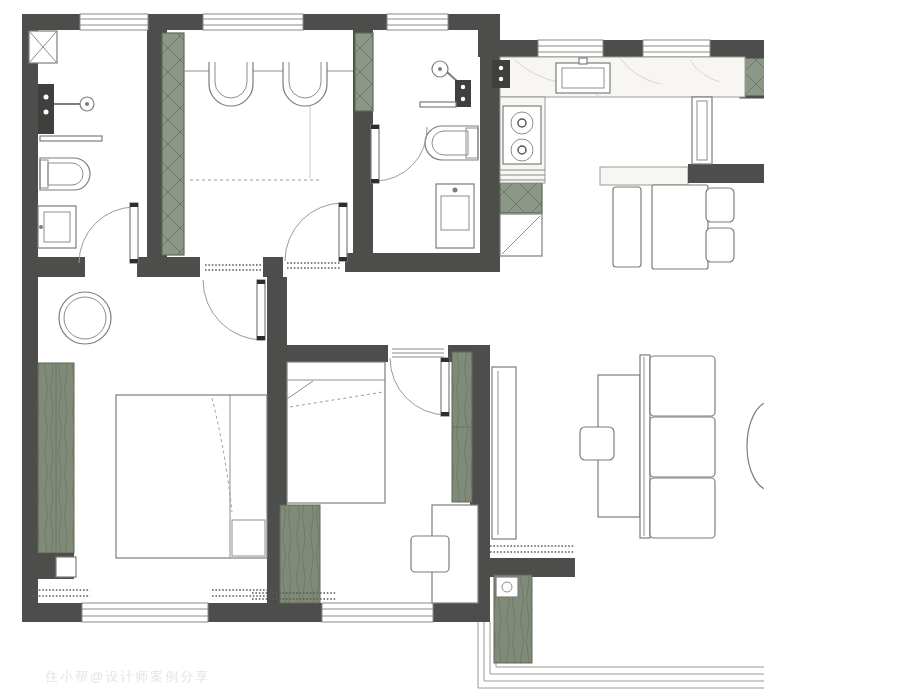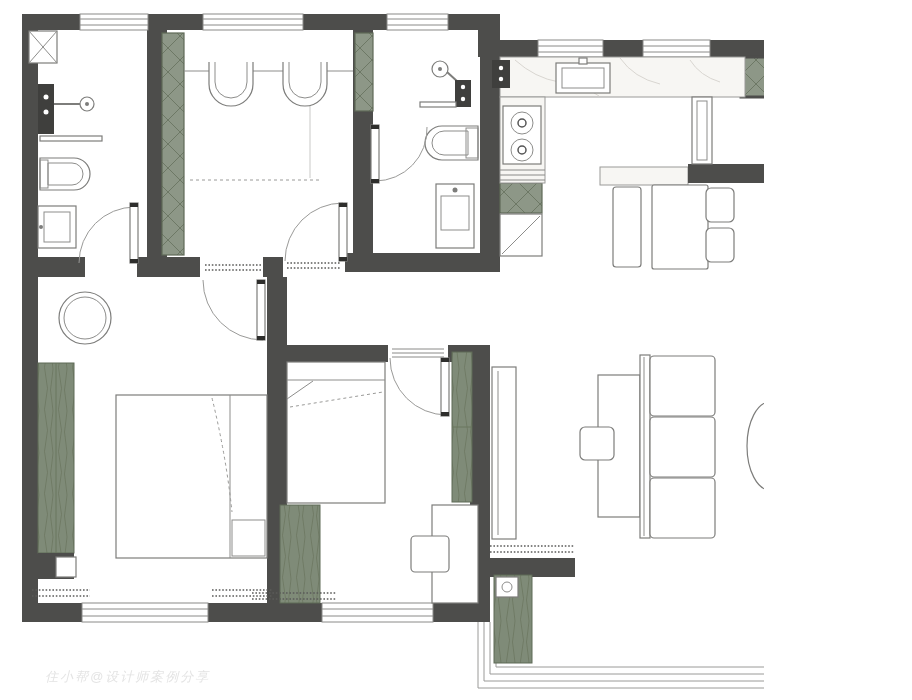--- a/index.html
+++ b/index.html
@@ -4,7 +4,7 @@
 <style>
   html,body{margin:0;padding:0;background:#ffffff;}
   .stage{position:relative;width:764px;height:700px;background:#fef9c3;overflow:hidden;
-         font-family:"Liberation Sans", sans-serif;font-style:italic;}
+         font-family:"Liberation Sans", sans-serif;}
   svg{position:absolute;left:0;top:0;}
   .wall{fill:#4d4d4b;}
   .win{fill:#ffffff;stroke:#8a8a88;stroke-width:1;}

